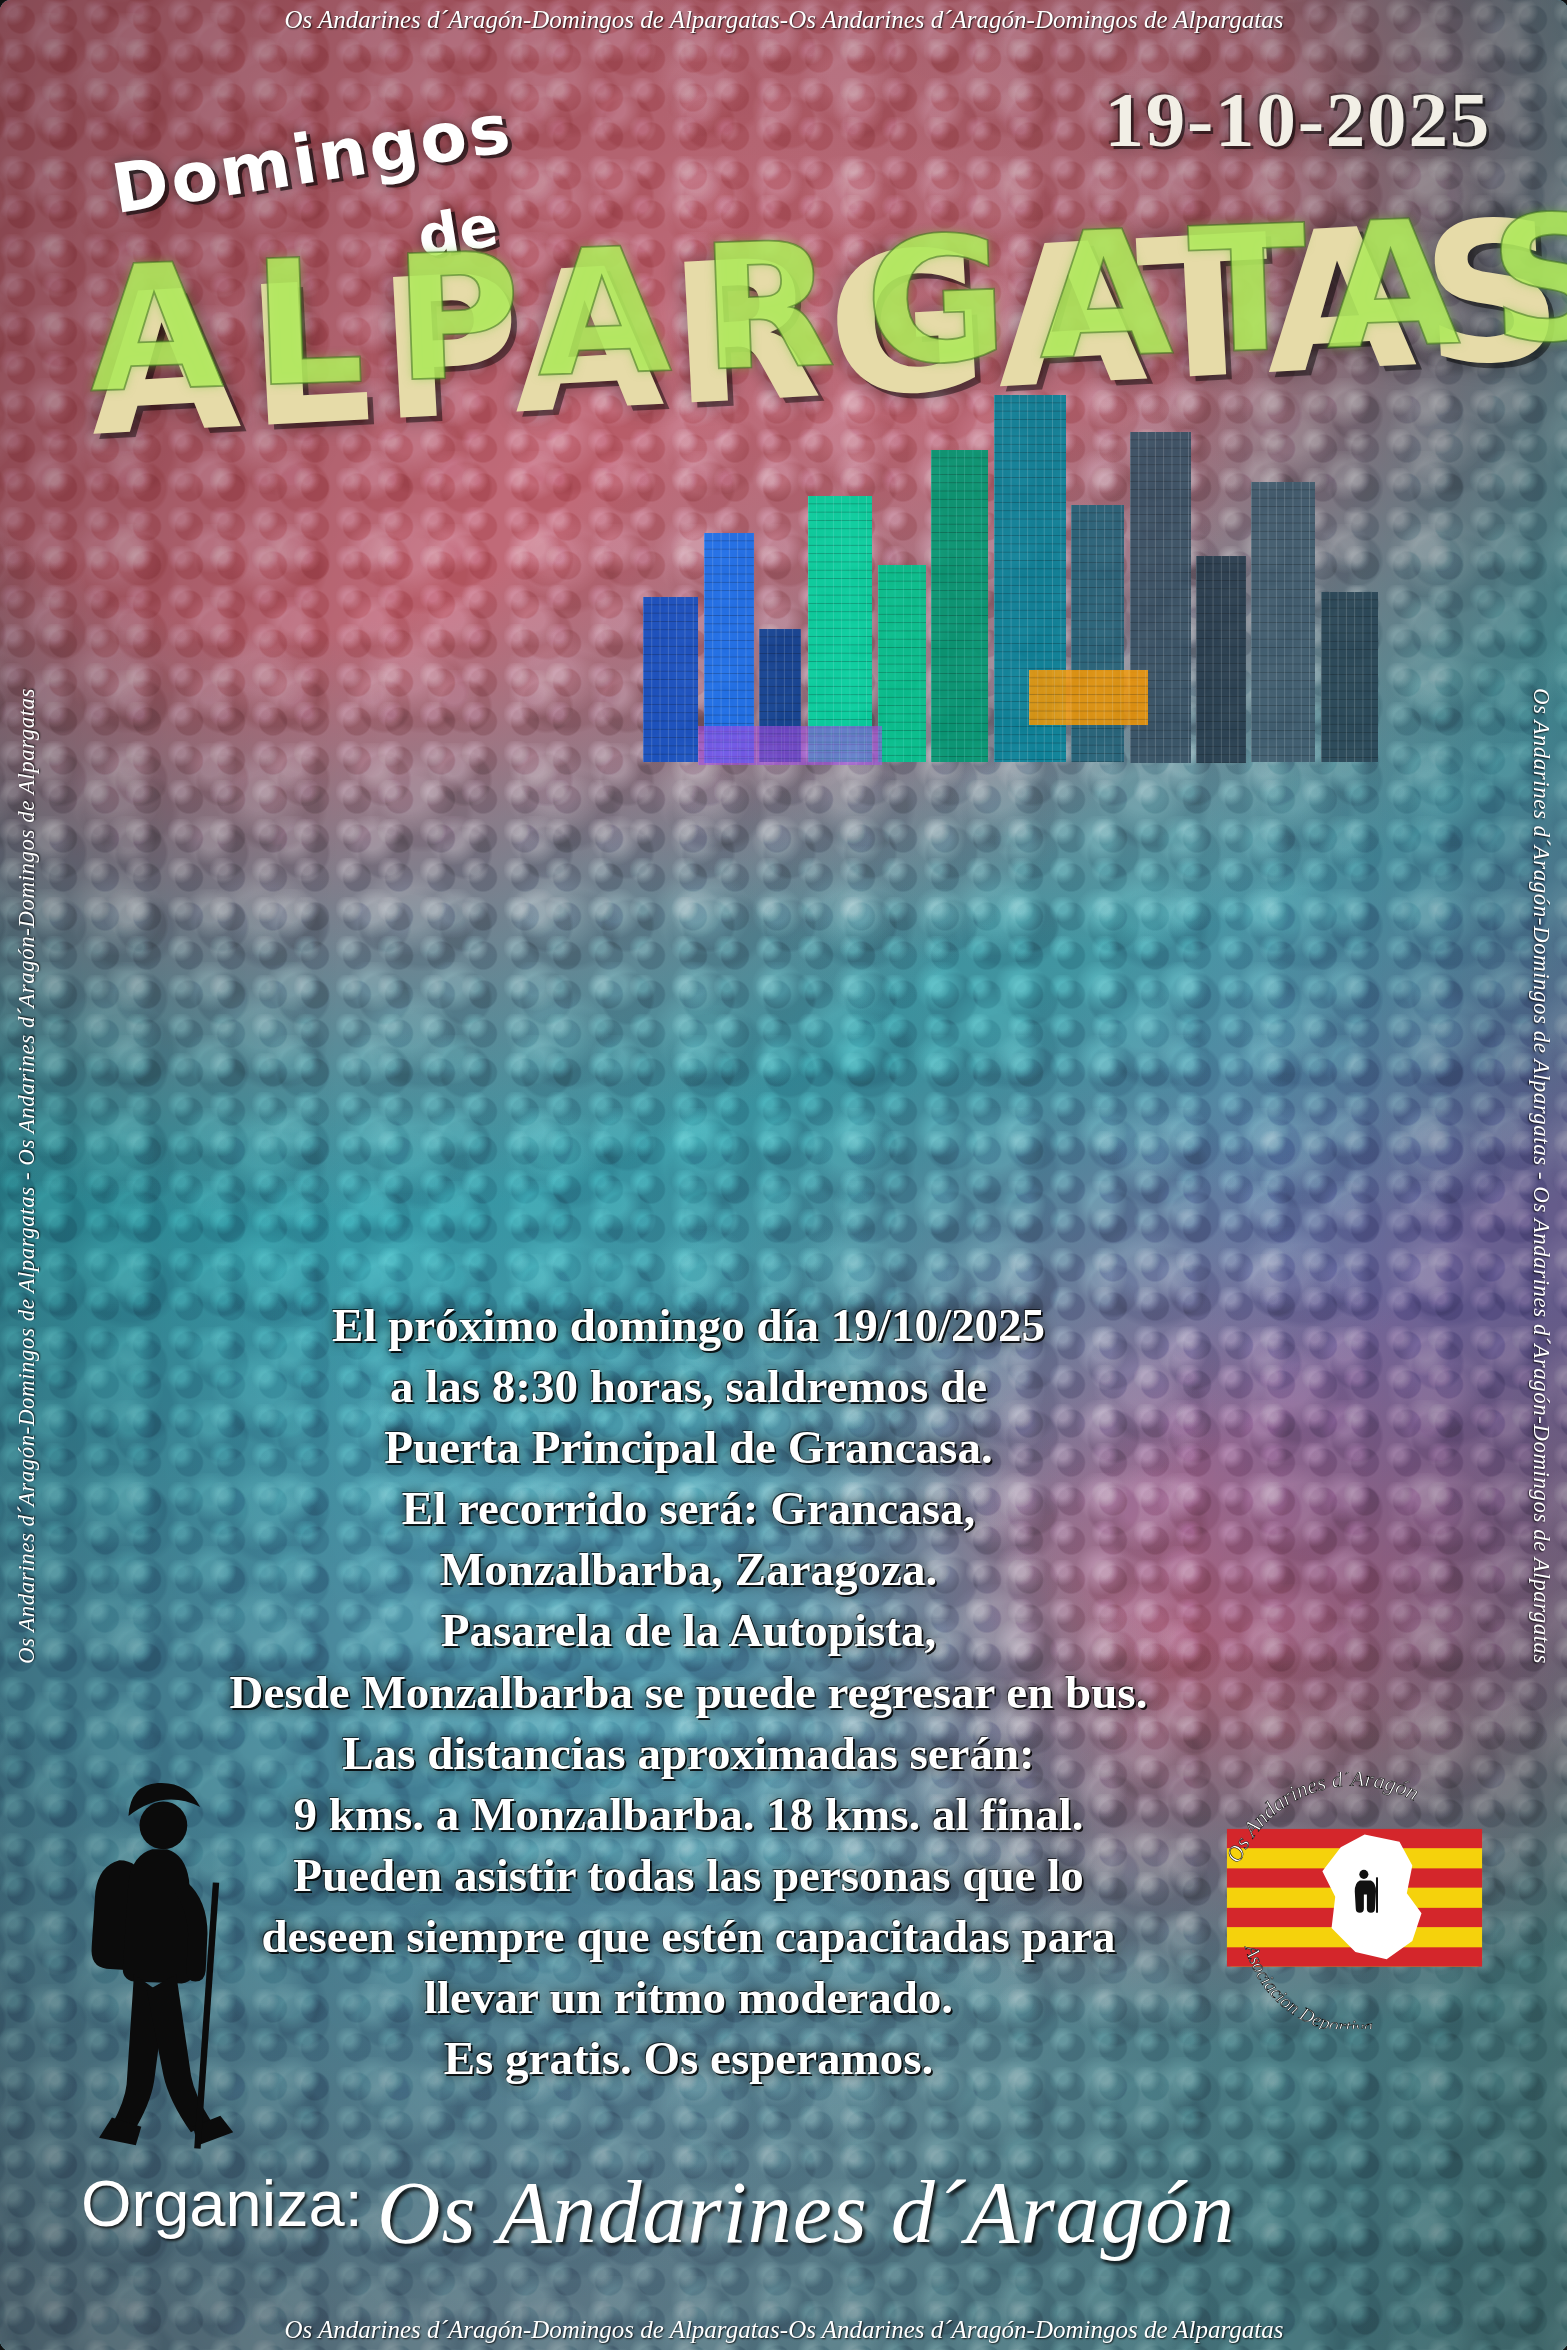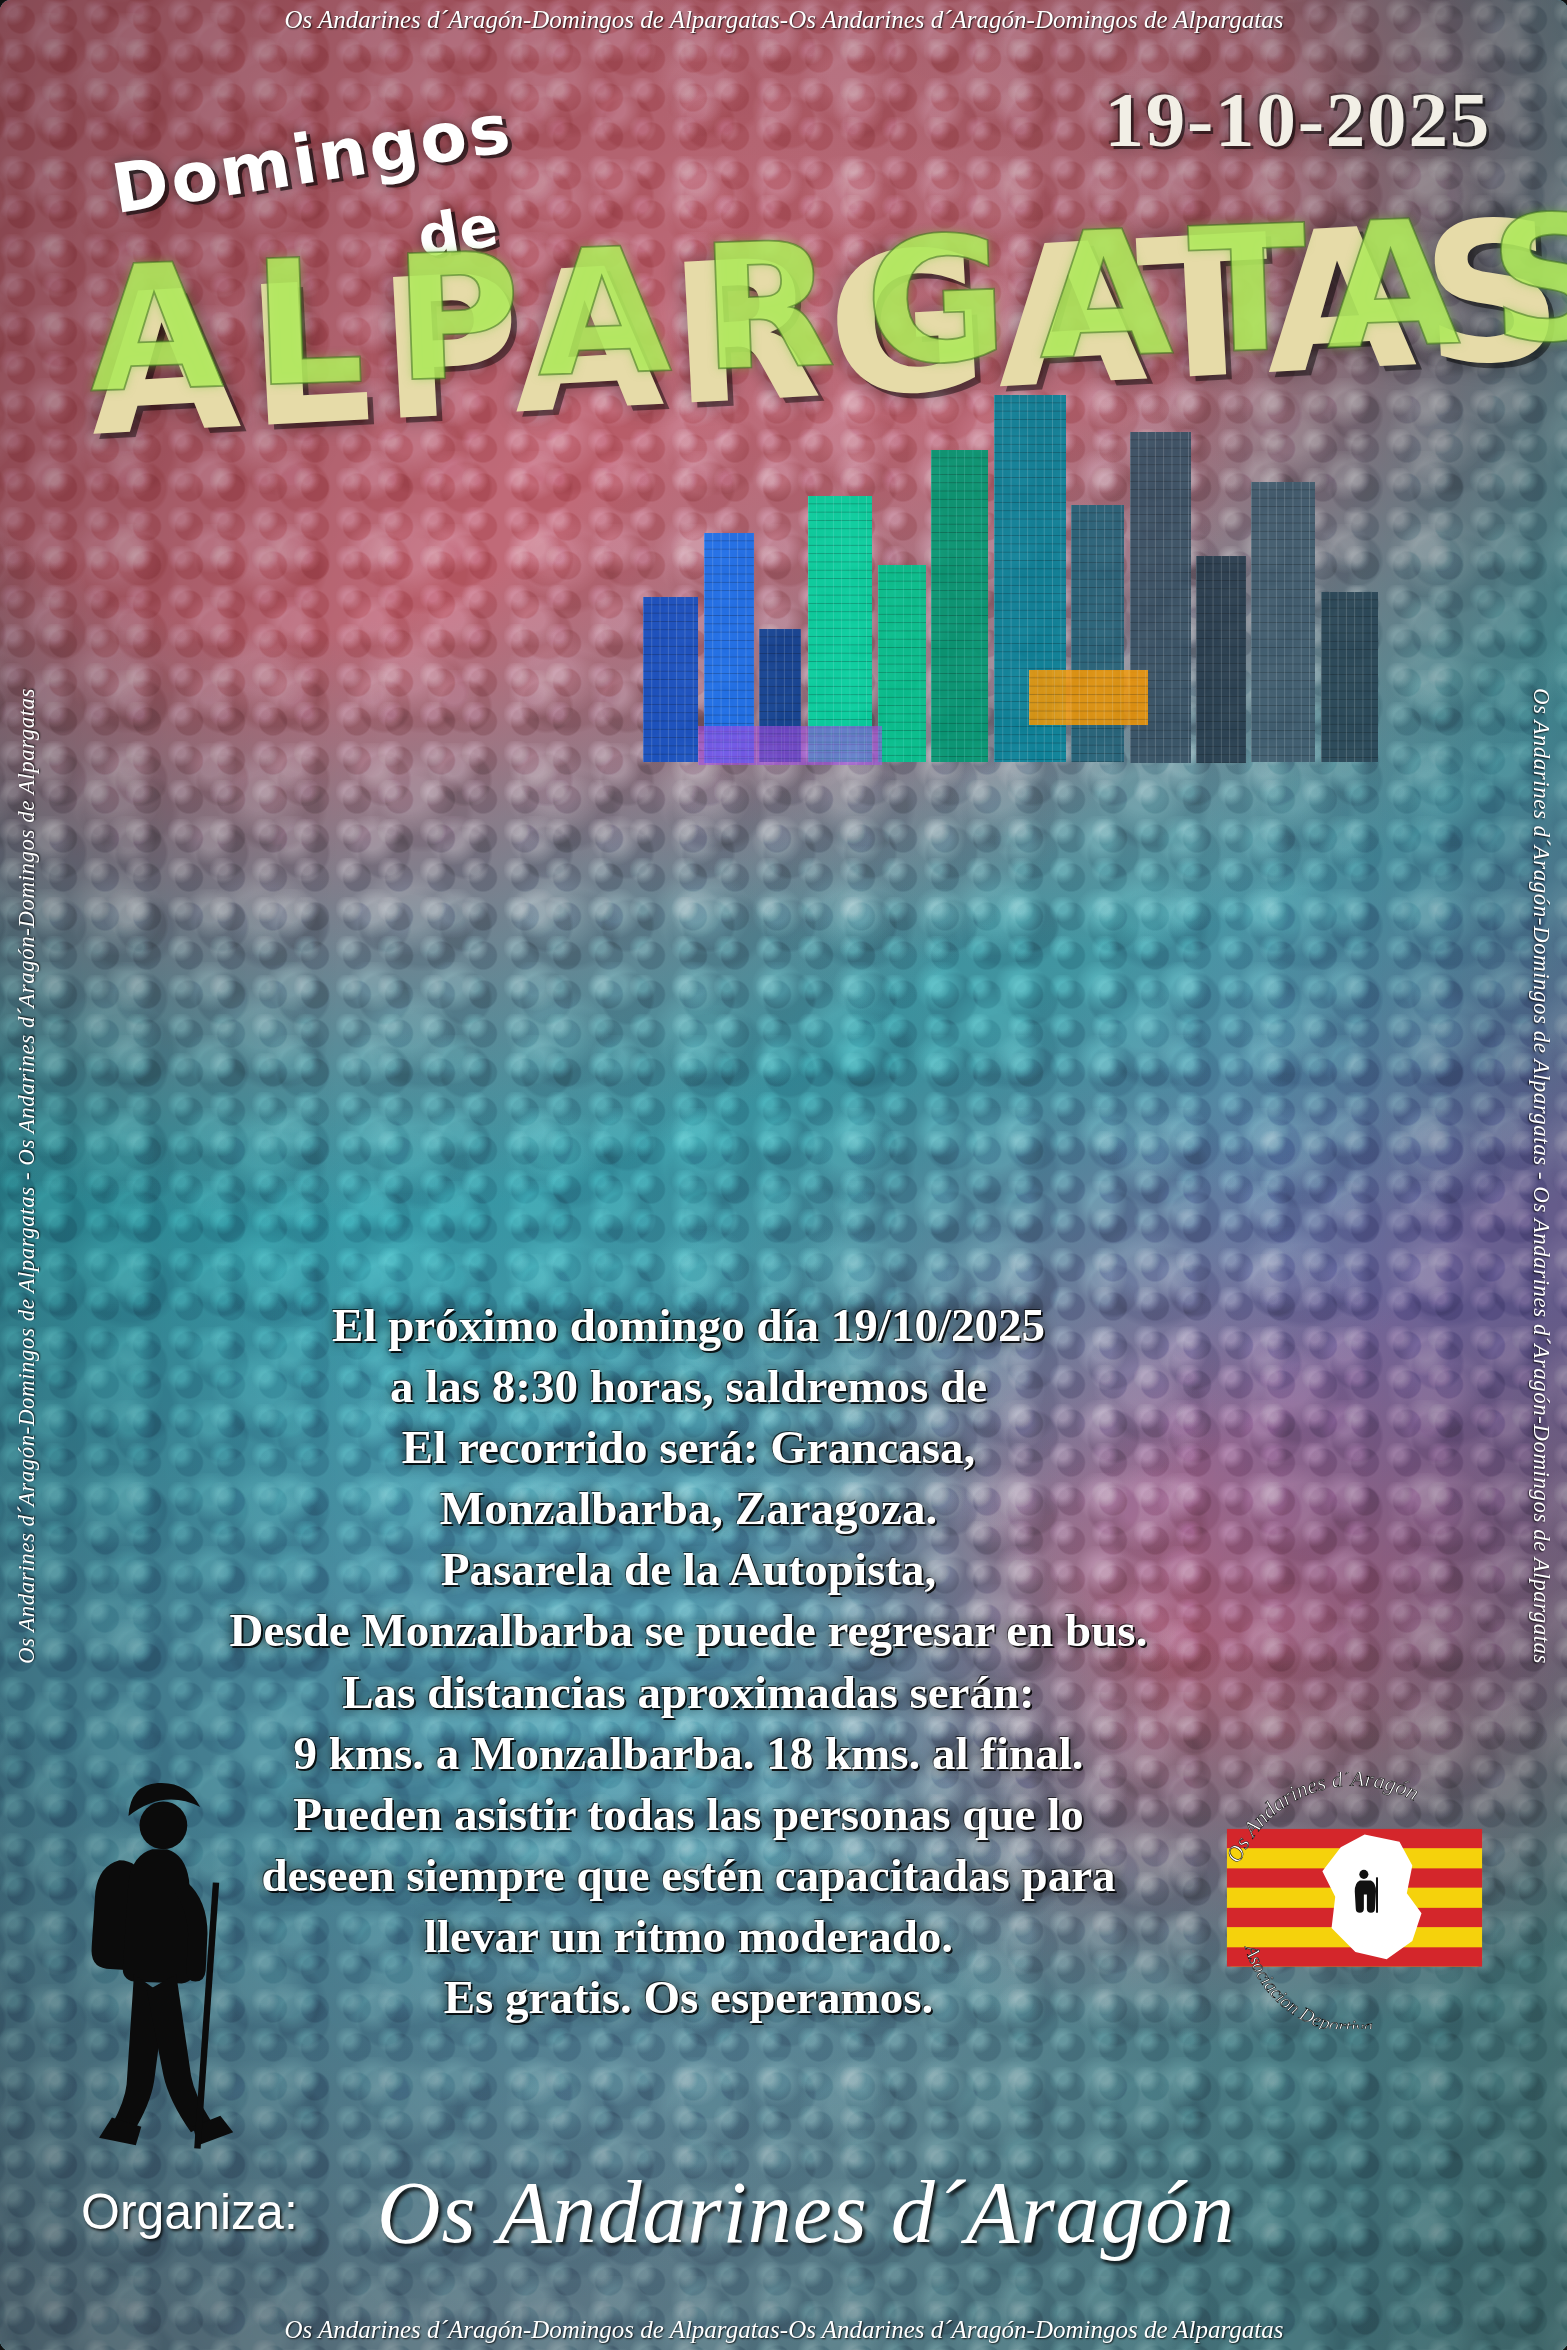--- a/index.html
+++ b/index.html
@@ -317,6 +317,7 @@
   <div class="body-text">
     <p>El próximo domingo día 19/10/2025</p>
     <p>a las 8:30 horas, saldremos de</p>
+    <p>Puerta Principal de Grancasa.</p>
     <p>El recorrido será: Grancasa,</p>
     <p>Monzalbarba, Zaragoza.</p>
     <p>Pasarela de la Autopista,</p>

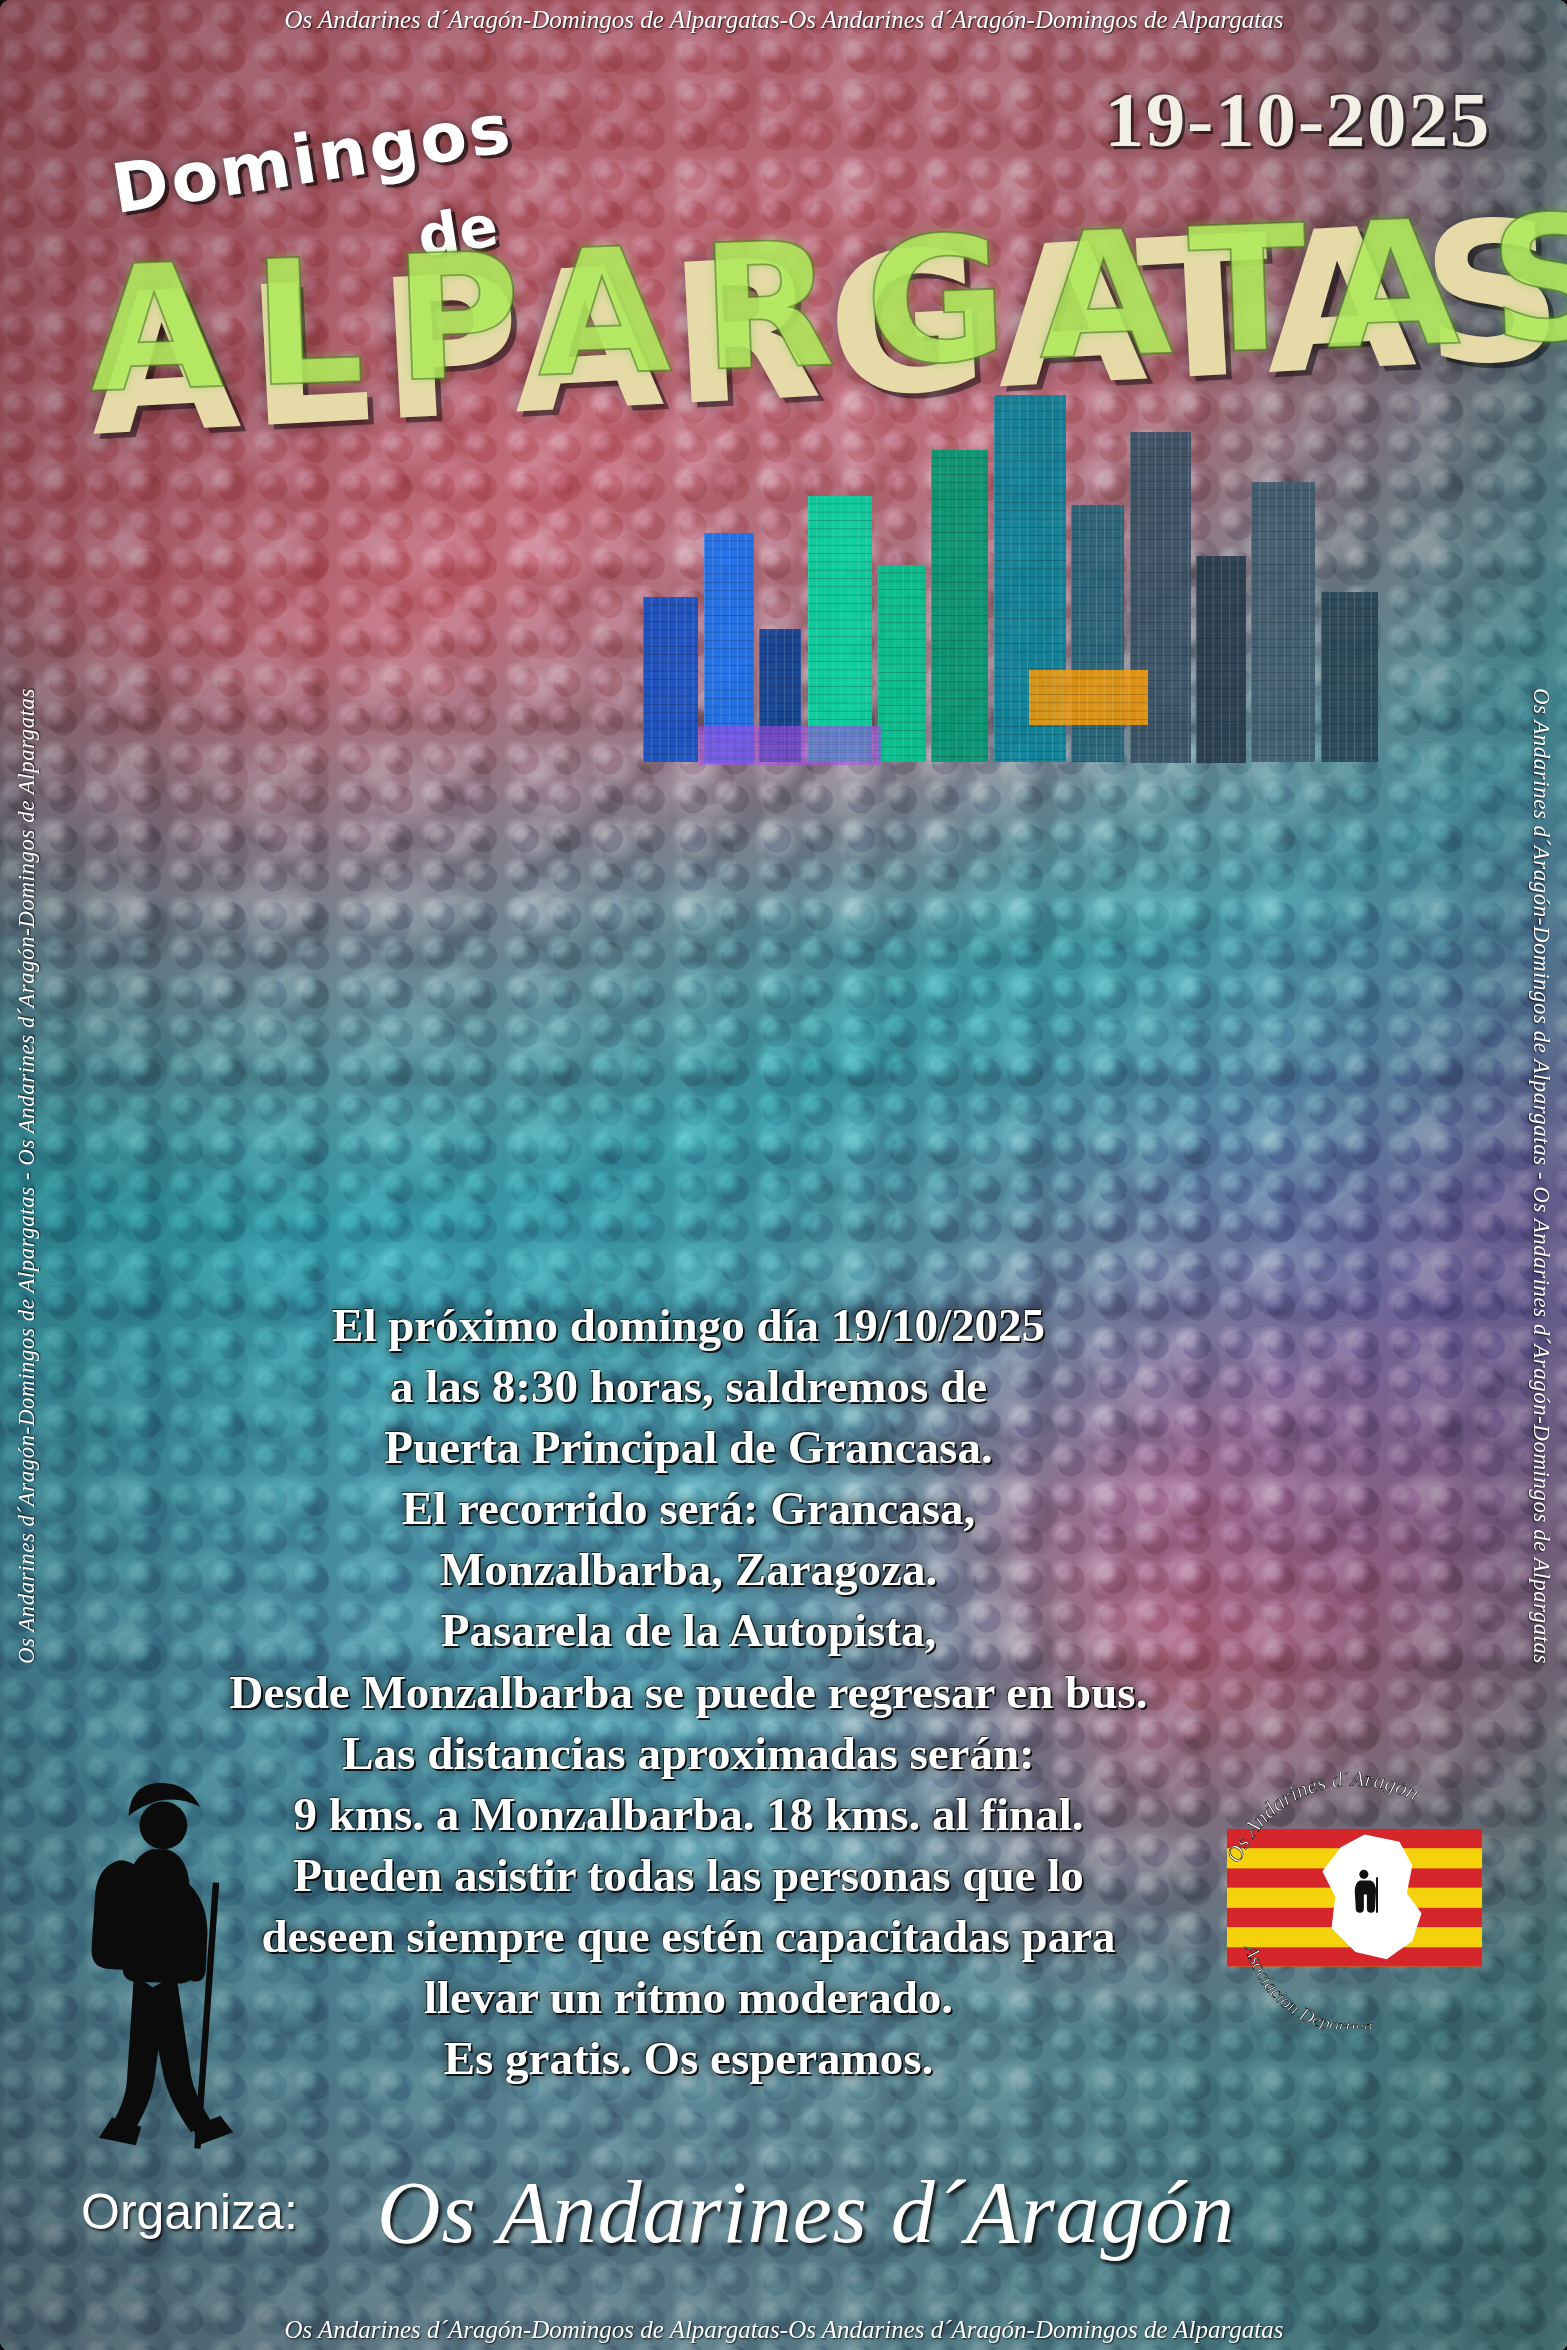--- a/index.html
+++ b/index.html
@@ -254,7 +254,7 @@
     left: 81px;
     bottom: 110px;
     font-family: "Liberation Sans", sans-serif;
-    font-size: 50px;
+    font-size: 65px;
     color: #ffffff;
     text-shadow: 1.8px 1.8px 2.8px rgba(0,0,0,.8);
   }

